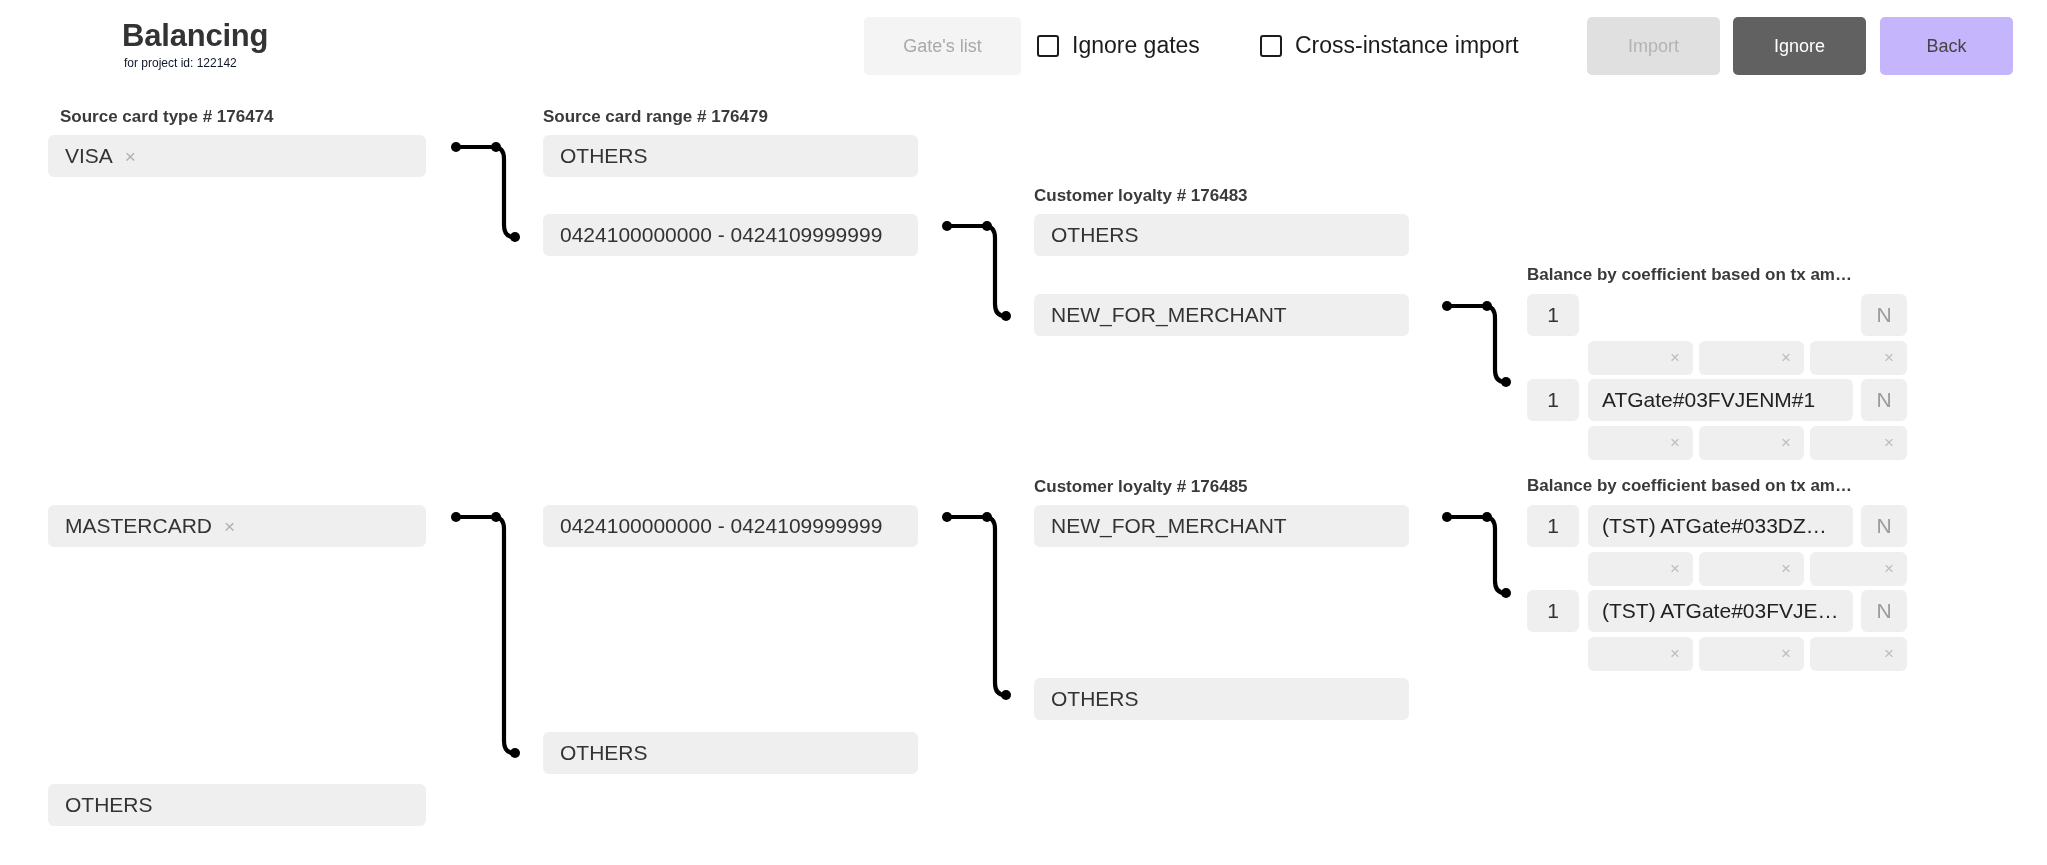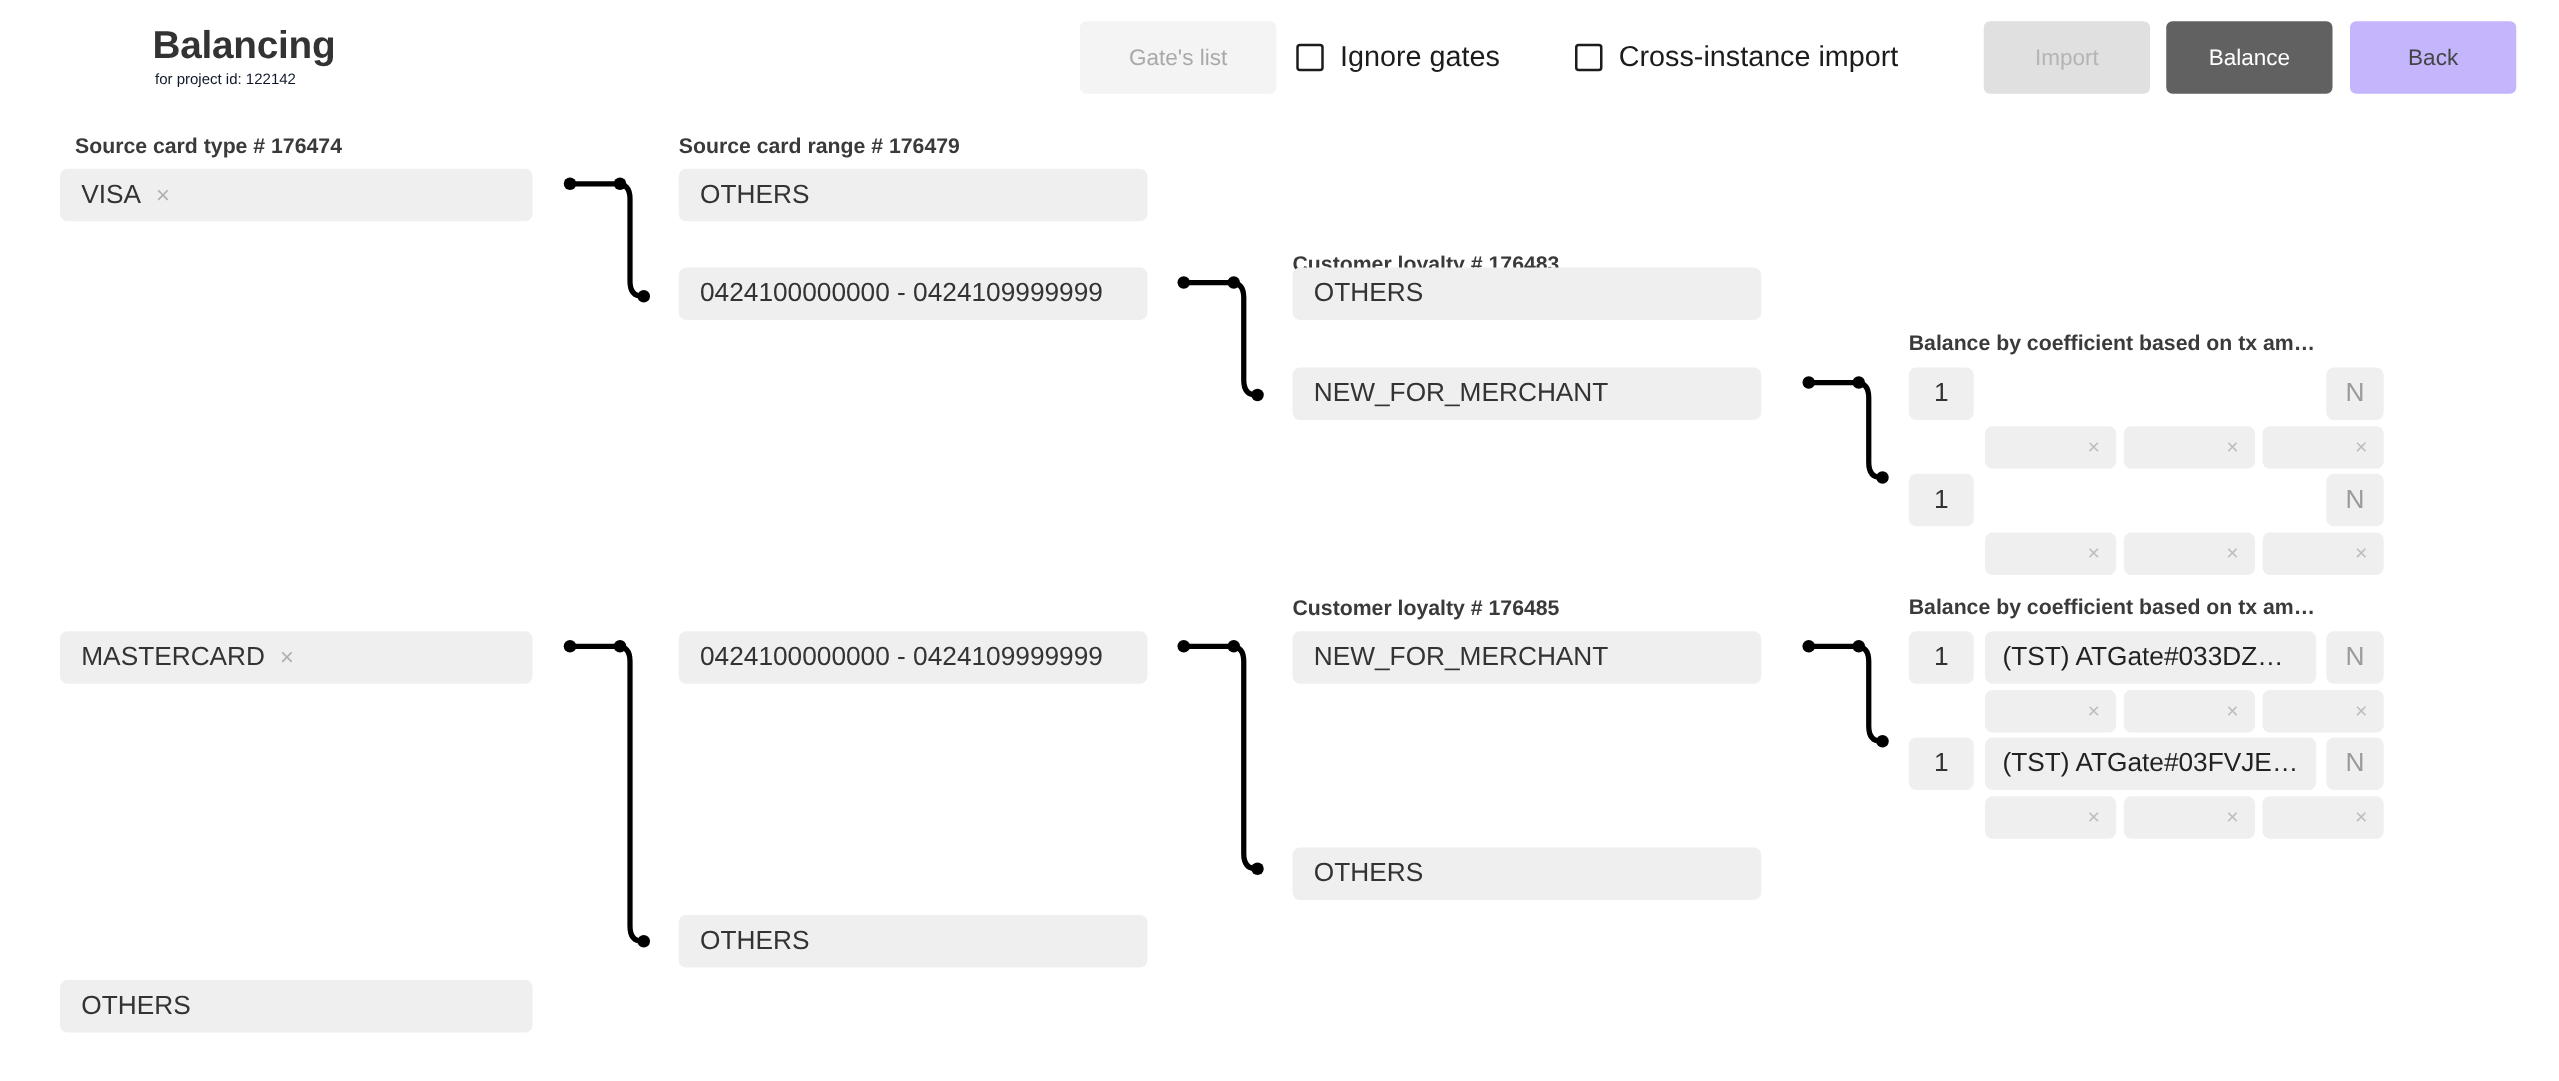--- a/index.html
+++ b/index.html
@@ -136,7 +136,7 @@
   </div>
 
   <div class="btn btn-import">Import</div>
-  <div class="btn btn-export">Balance</div>
+  <div class="btn btn-export">Ignore</div>
   <div class="btn btn-back">Back</div>
 
   <div class="lbl" style="left:60px; top:107px; width:380px;">Source card type # 176474</div>

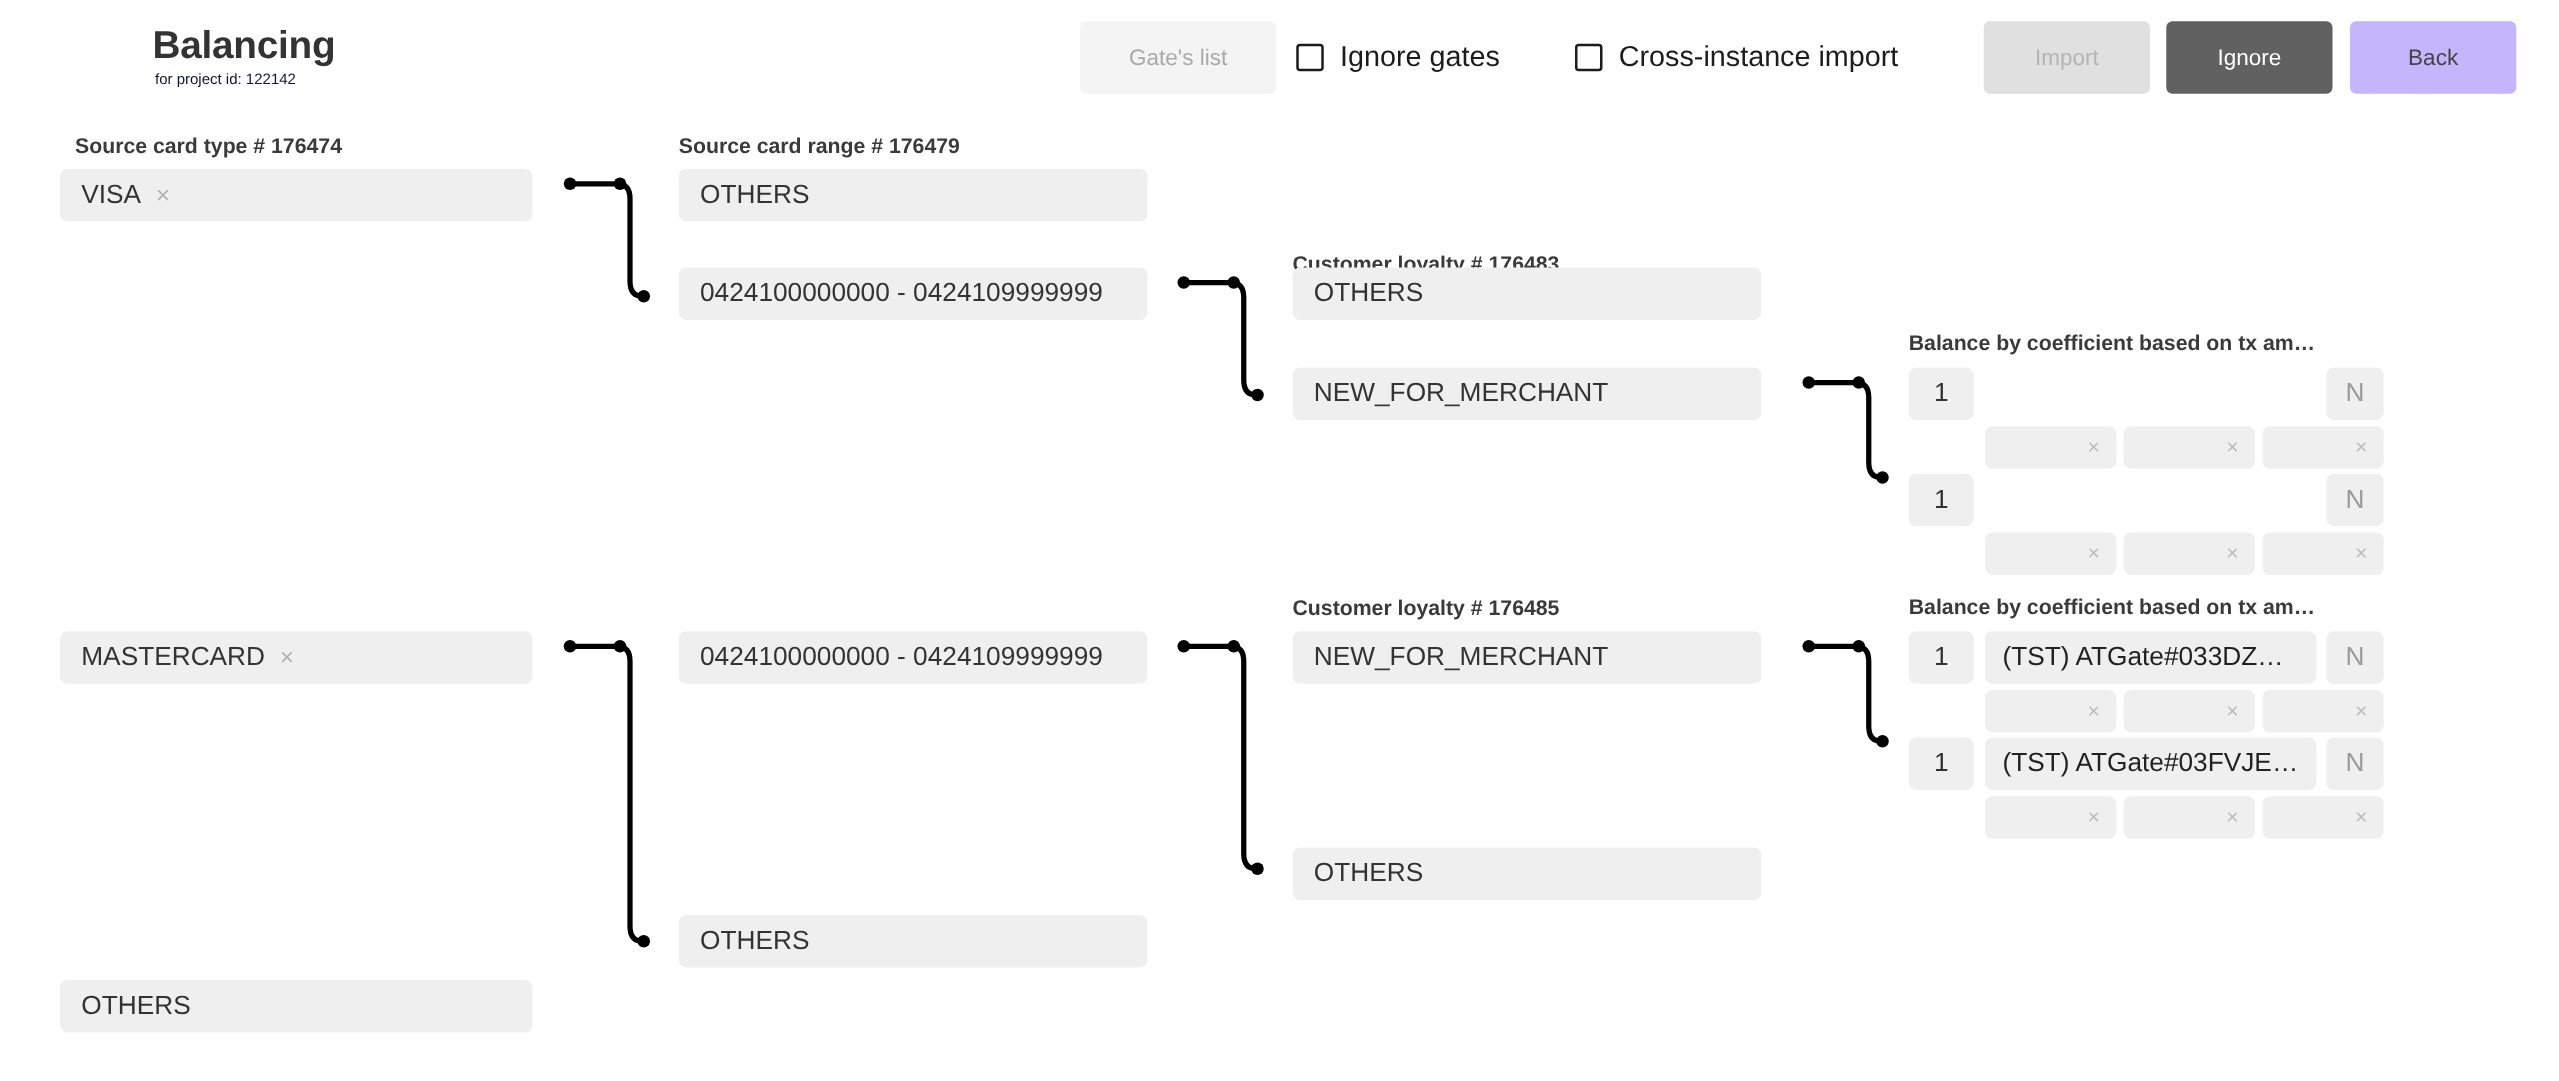--- a/index.html
+++ b/index.html
@@ -202,7 +202,7 @@
     <circle cx="63" cy="182" r="5"></circle>
   </svg>
 
-  <div class="lbl" style="left:1034px; top:186px; width:400px;margin-top:16px;">Customer loyalty # 176483</div>
+  <div class="lbl" style="left:1034px; top:186px; width:400px;">Customer loyalty # 176483</div>
 
   <div class="fld" style="left:1034px; top:214px; width:375px; height:42px;">
     <span class="txt">OTHERS</span>

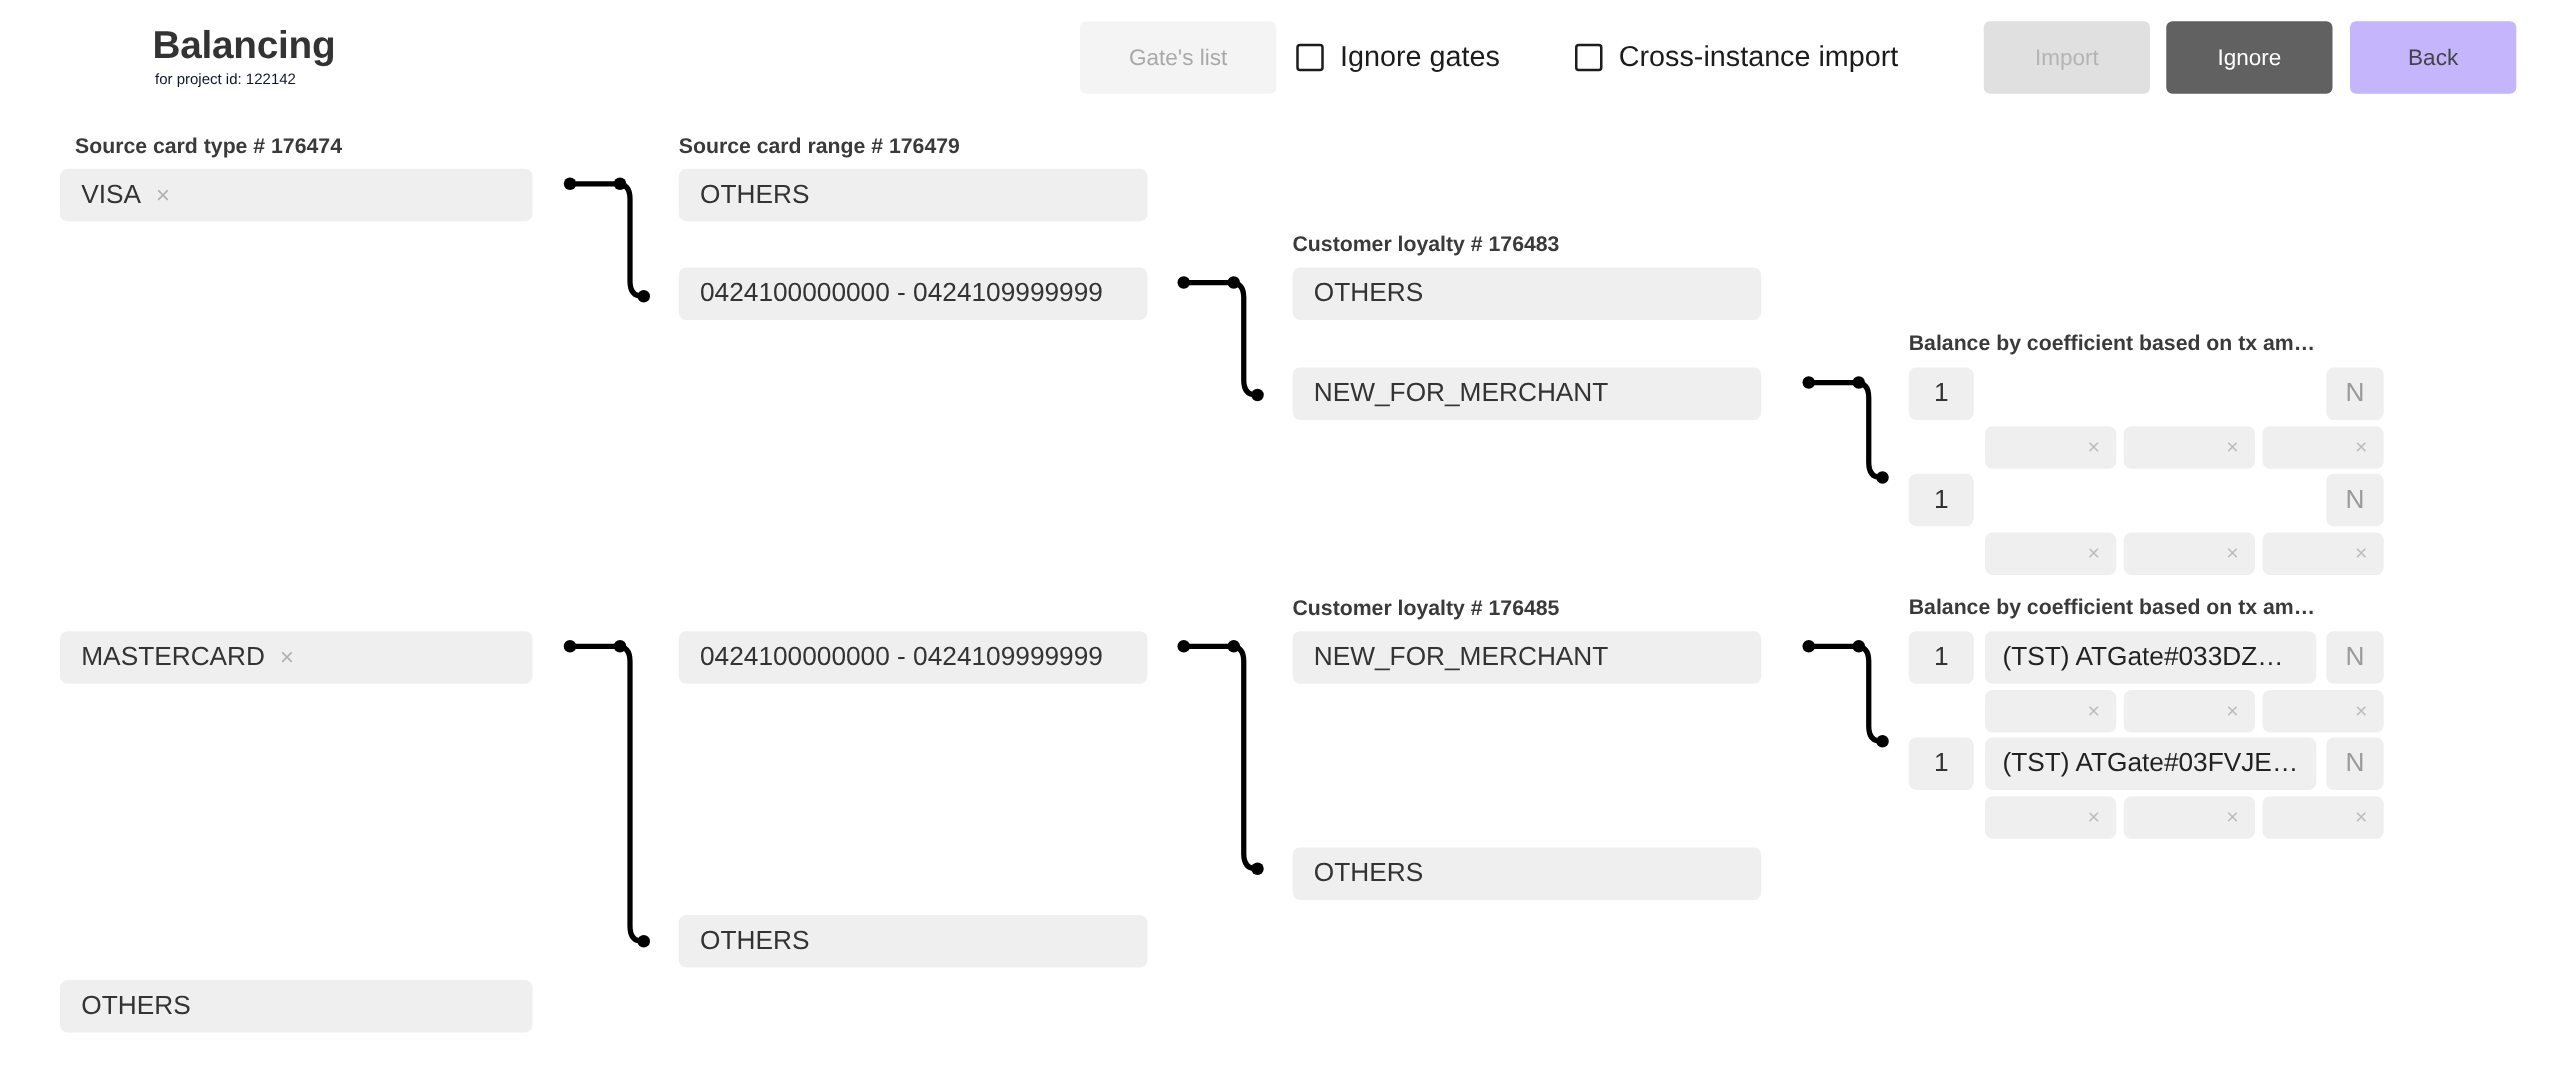--- a/index.html
+++ b/index.html
@@ -246,6 +246,7 @@
   <div class="subchip" style="left:1810px; top:341px; width:97px;">×</div>
 
   <div class="coef" style="left:1527px; top:379px;">1</div>
+  <div class="gname" style="left:1588px; top:379px; width:265px;">ATGate#03FVJENM#1</div>
   <div class="nbadge" style="left:1861px; top:379px;">N</div>
 
   <div class="subchip" style="left:1588px; top:426px; width:105px;">×</div>

